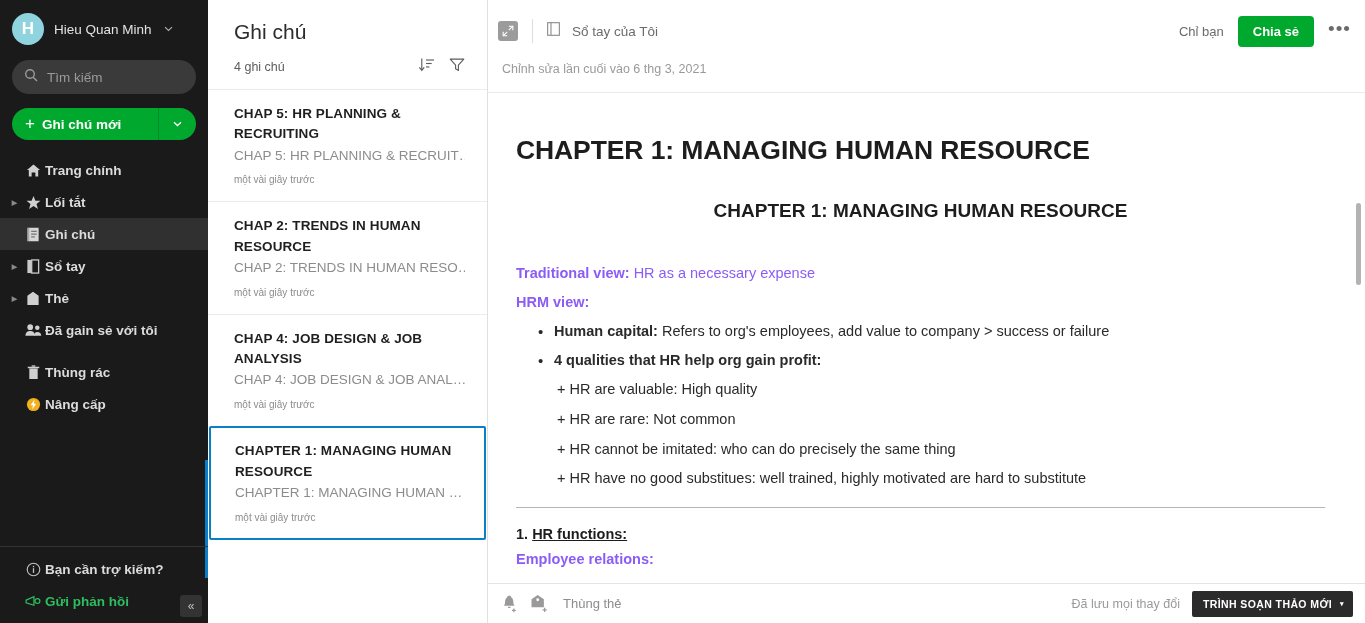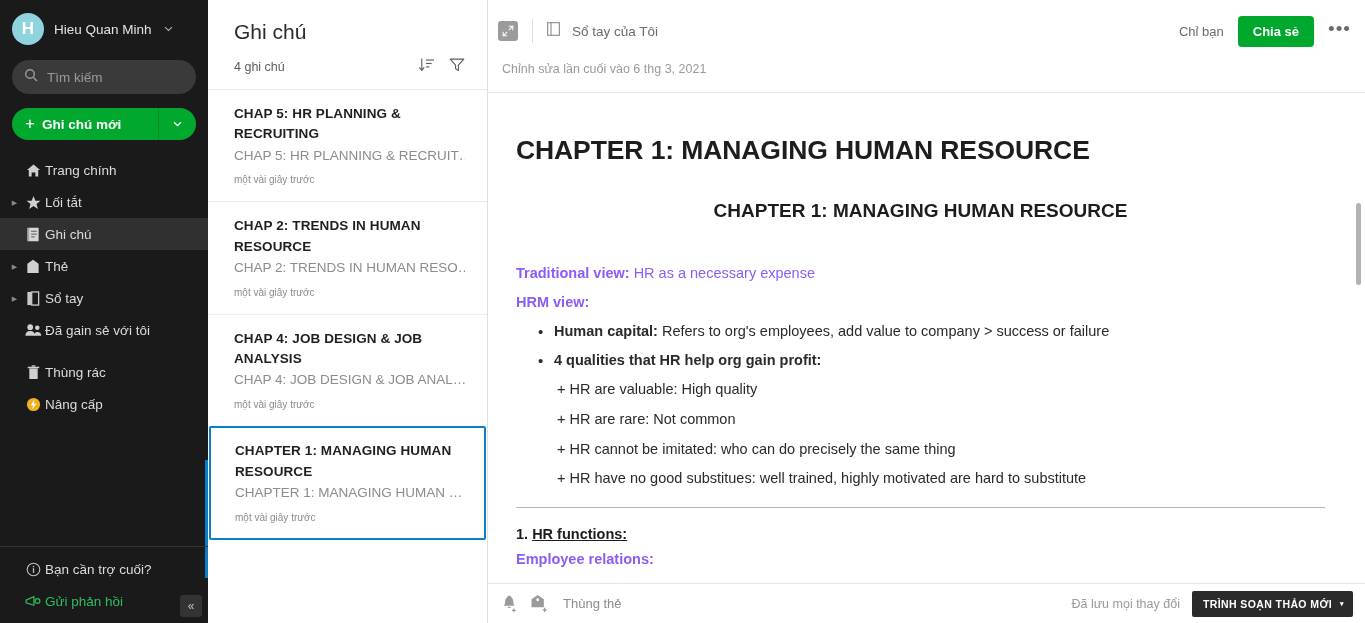--- a/index.html
+++ b/index.html
@@ -60,7 +60,7 @@
   .nav { margin-top: 14px; }
   .nav-item {
     height: 32px; display: flex; align-items: center;
-    padding-left: 8px; gap: 0px; cursor: pointer; position: relative;
+    padding-left: 8px; gap: 0px; cursor: pointer; position: relative; font-weight: bold;
   }
   .nav-item.active { background: #303030; }
   .nav-arrow {

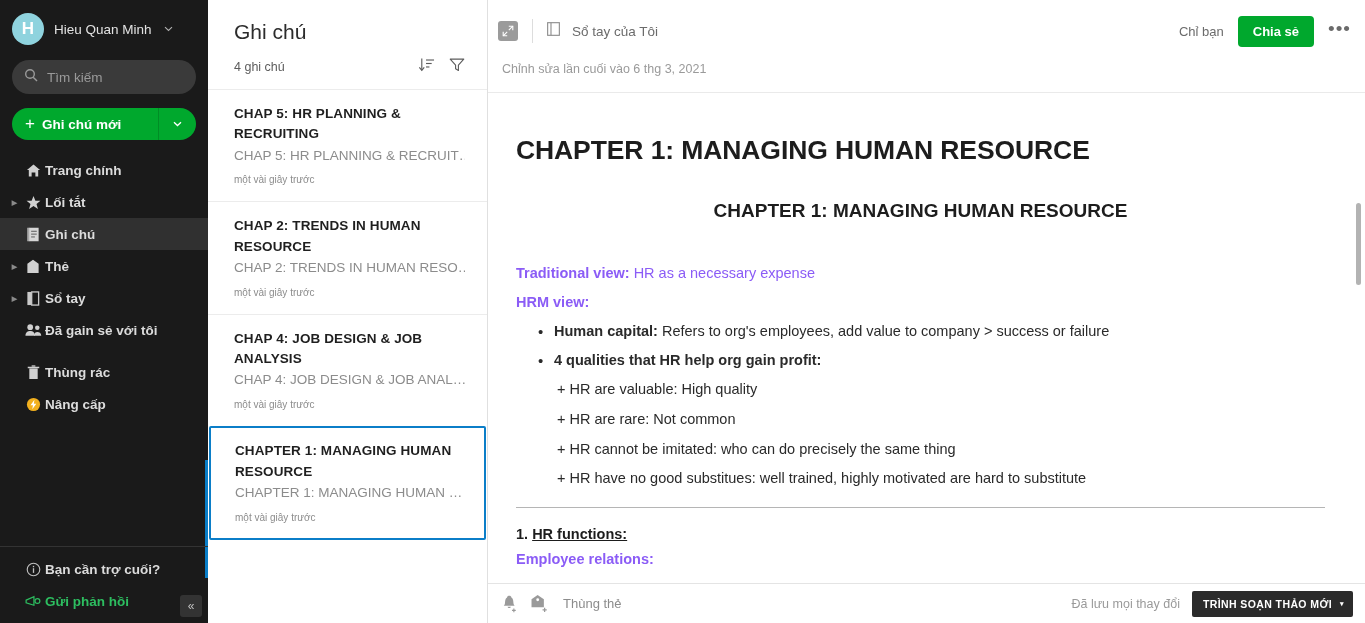--- a/index.html
+++ b/index.html
@@ -289,21 +289,21 @@
         <span class="nav-arrow">▶</span>
         <span class="nav-icon">
           <svg width="14" height="15" viewBox="0 0 14 16">
-              <path d="M7 0.8 L13 5 L13 15 L1 15 L1 5 Z" fill="#d0d0d0"></path>
-            </svg>
-        </span>
-        <span class="nav-label">Thẻ</span>
-      </div>
-
-      <div class="nav-item">
-        <span class="nav-arrow">▶</span>
-        <span class="nav-icon">
-          <svg width="14" height="15" viewBox="0 0 14 16">
               <rect x="1" y="1" width="4" height="14" fill="#c9c9c9"></rect>
               <rect x="5.6" y="1" width="7.4" height="14" fill="none" stroke="#c9c9c9" stroke-width="1.4"></rect>
             </svg>
         </span>
         <span class="nav-label">Sổ tay</span>
+      </div>
+
+      <div class="nav-item">
+        <span class="nav-arrow">▶</span>
+        <span class="nav-icon">
+          <svg width="14" height="15" viewBox="0 0 14 16">
+              <path d="M7 0.8 L13 5 L13 15 L1 15 L1 5 Z" fill="#d0d0d0"></path>
+            </svg>
+        </span>
+        <span class="nav-label">Thẻ</span>
       </div>
 
       <div class="nav-item">

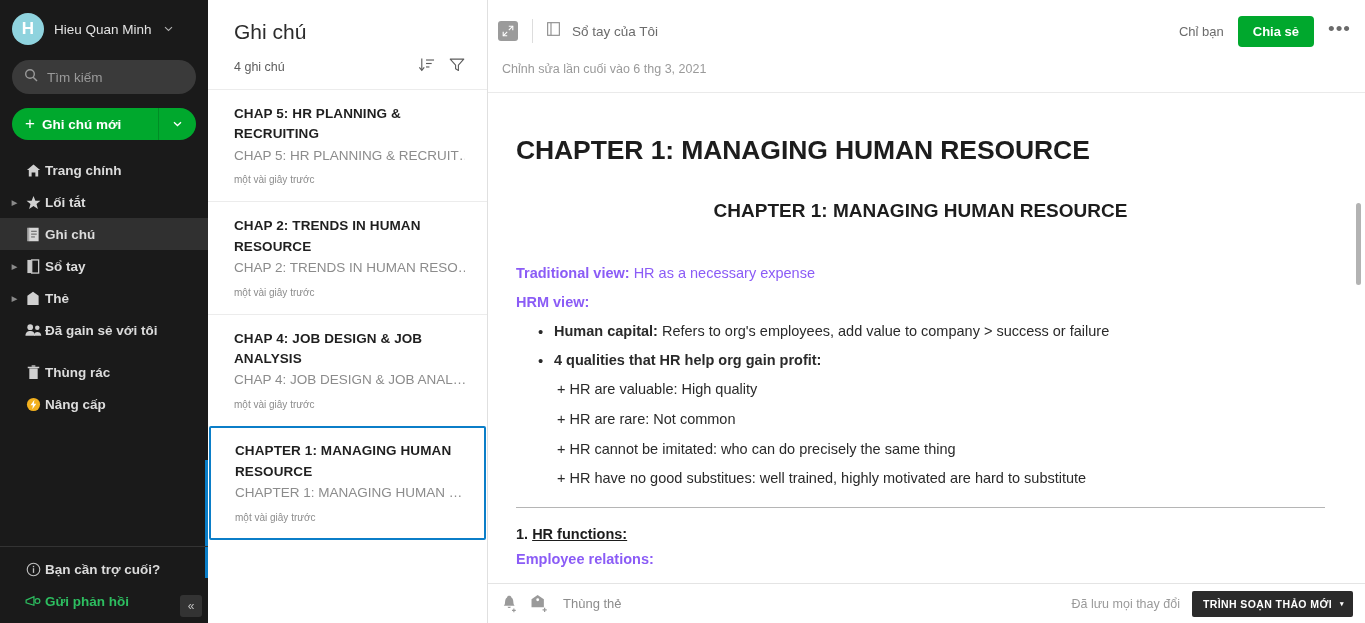--- a/index.html
+++ b/index.html
@@ -357,7 +357,7 @@
               <rect x="7.3" y="4.1" width="1.4" height="1.5" fill="#c0c0c0"></rect>
             </svg>
         </span>
-        <span class="nav-label">Bạn cần trợ cuối?</span>
+        <span class="nav-label">Bạn cần trợ kiếm?</span>
       </div>
       <div class="nav-item">
         <span class="nav-arrow blank">▶</span>

